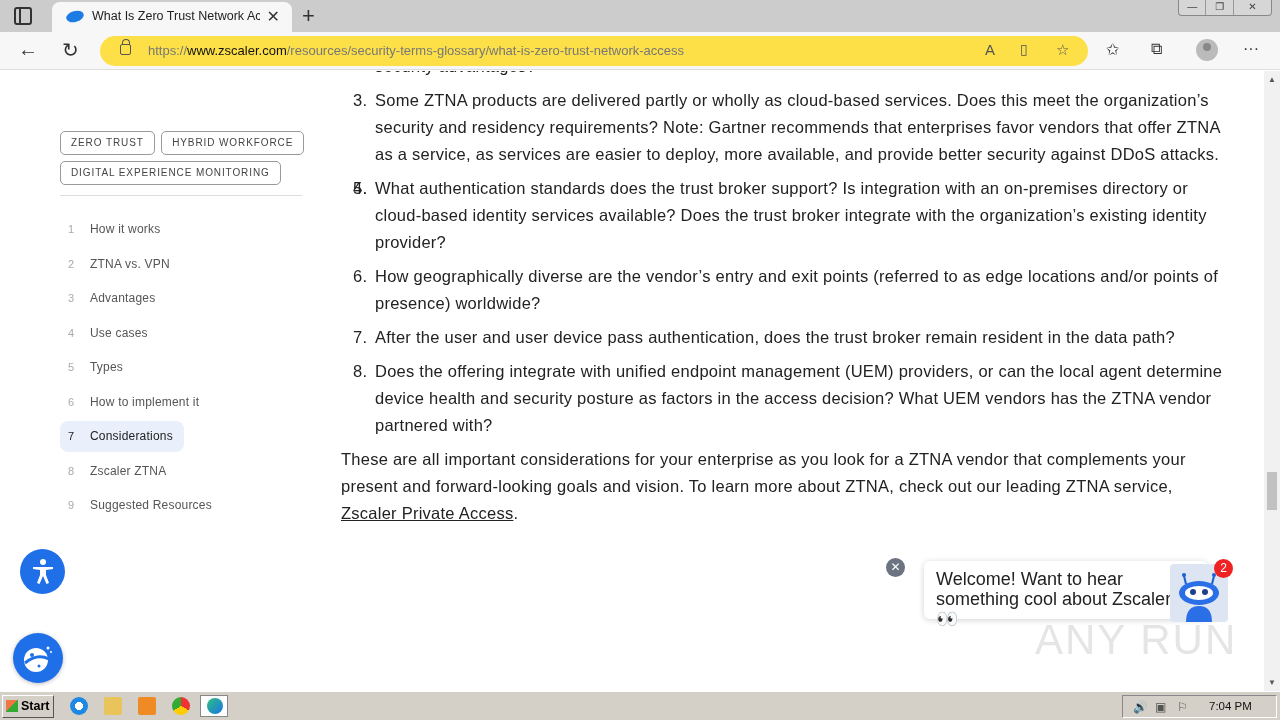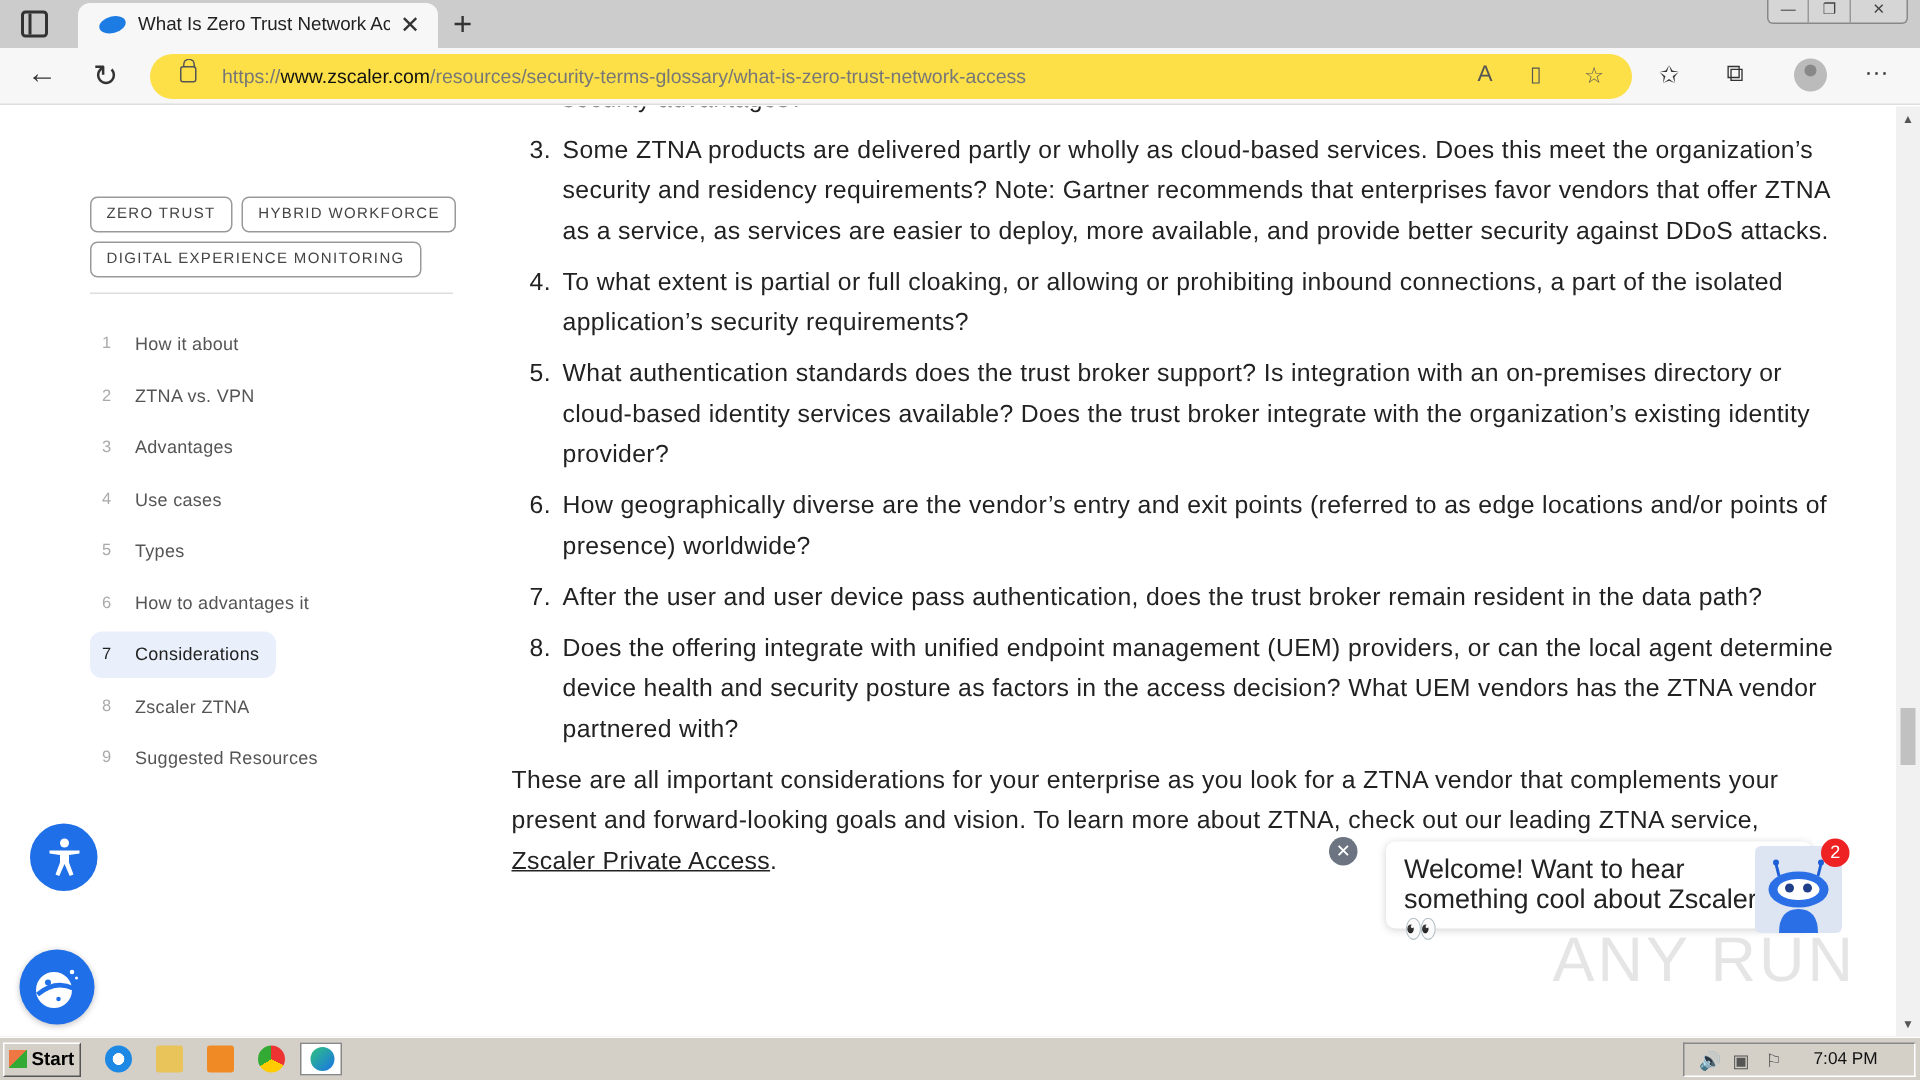--- a/index.html
+++ b/index.html
@@ -147,7 +147,7 @@
   <div class="content">
     <div class="li" style="margin-bottom:7px"><span>security advantages?</span></div>
     <div class="li"><span class="li-num">3.</span><span>Some ZTNA products are delivered partly or wholly as cloud-based services. Does this meet the organization’s security and residency requirements? Note: Gartner recommends that enterprises favor vendors that offer ZTNA as a service, as services are easier to deploy, more available, and provide better security against DDoS attacks.</span></div>
-    <div class="li"><span class="li-num">4.</span><span>To what extent is partial or full cloaking, or allowing or prohibiting inbound connections, a part of the isolated application’s security requirements?</span></div>
+    <div class="li"><span class="li-num">4.</span></div>
     <div class="li"><span class="li-num">5.</span><span>What authentication standards does the trust broker support? Is integration with an on-premises directory or cloud-based identity services available? Does the trust broker integrate with the organization’s existing identity provider?</span></div>
     <div class="li"><span class="li-num">6.</span><span>How geographically diverse are the vendor’s entry and exit points (referred to as edge locations and/or points of presence) worldwide?</span></div>
     <div class="li"><span class="li-num">7.</span><span>After the user and user device pass authentication, does the trust broker remain resident in the data path?</span></div>

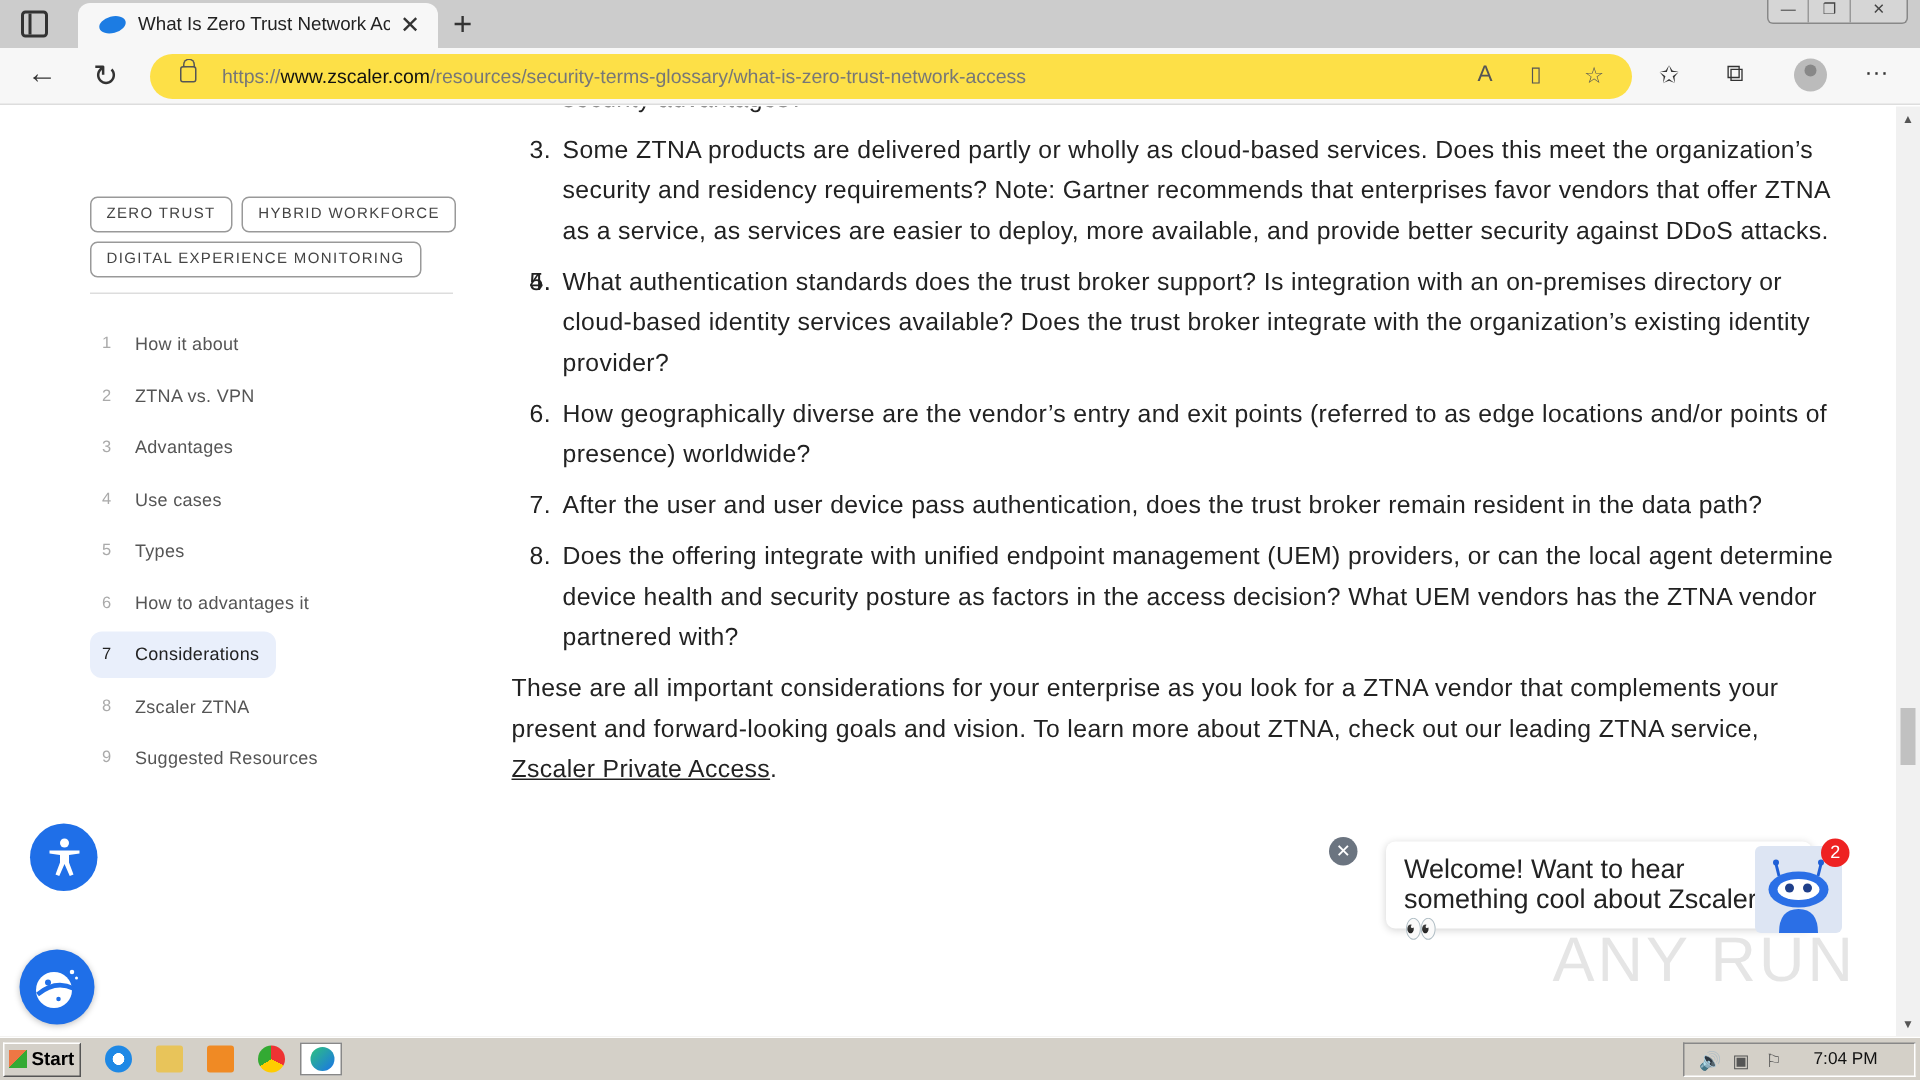--- a/index.html
+++ b/index.html
@@ -108,7 +108,7 @@
   <div class="toc">
     <div class="toc-item">
         <span class="toc-num">1</span>
-        <span class="toc-label">How it about</span>
+        <span class="toc-label">How it works</span>
       </div>
     <div class="toc-item">
         <span class="toc-num">2</span>

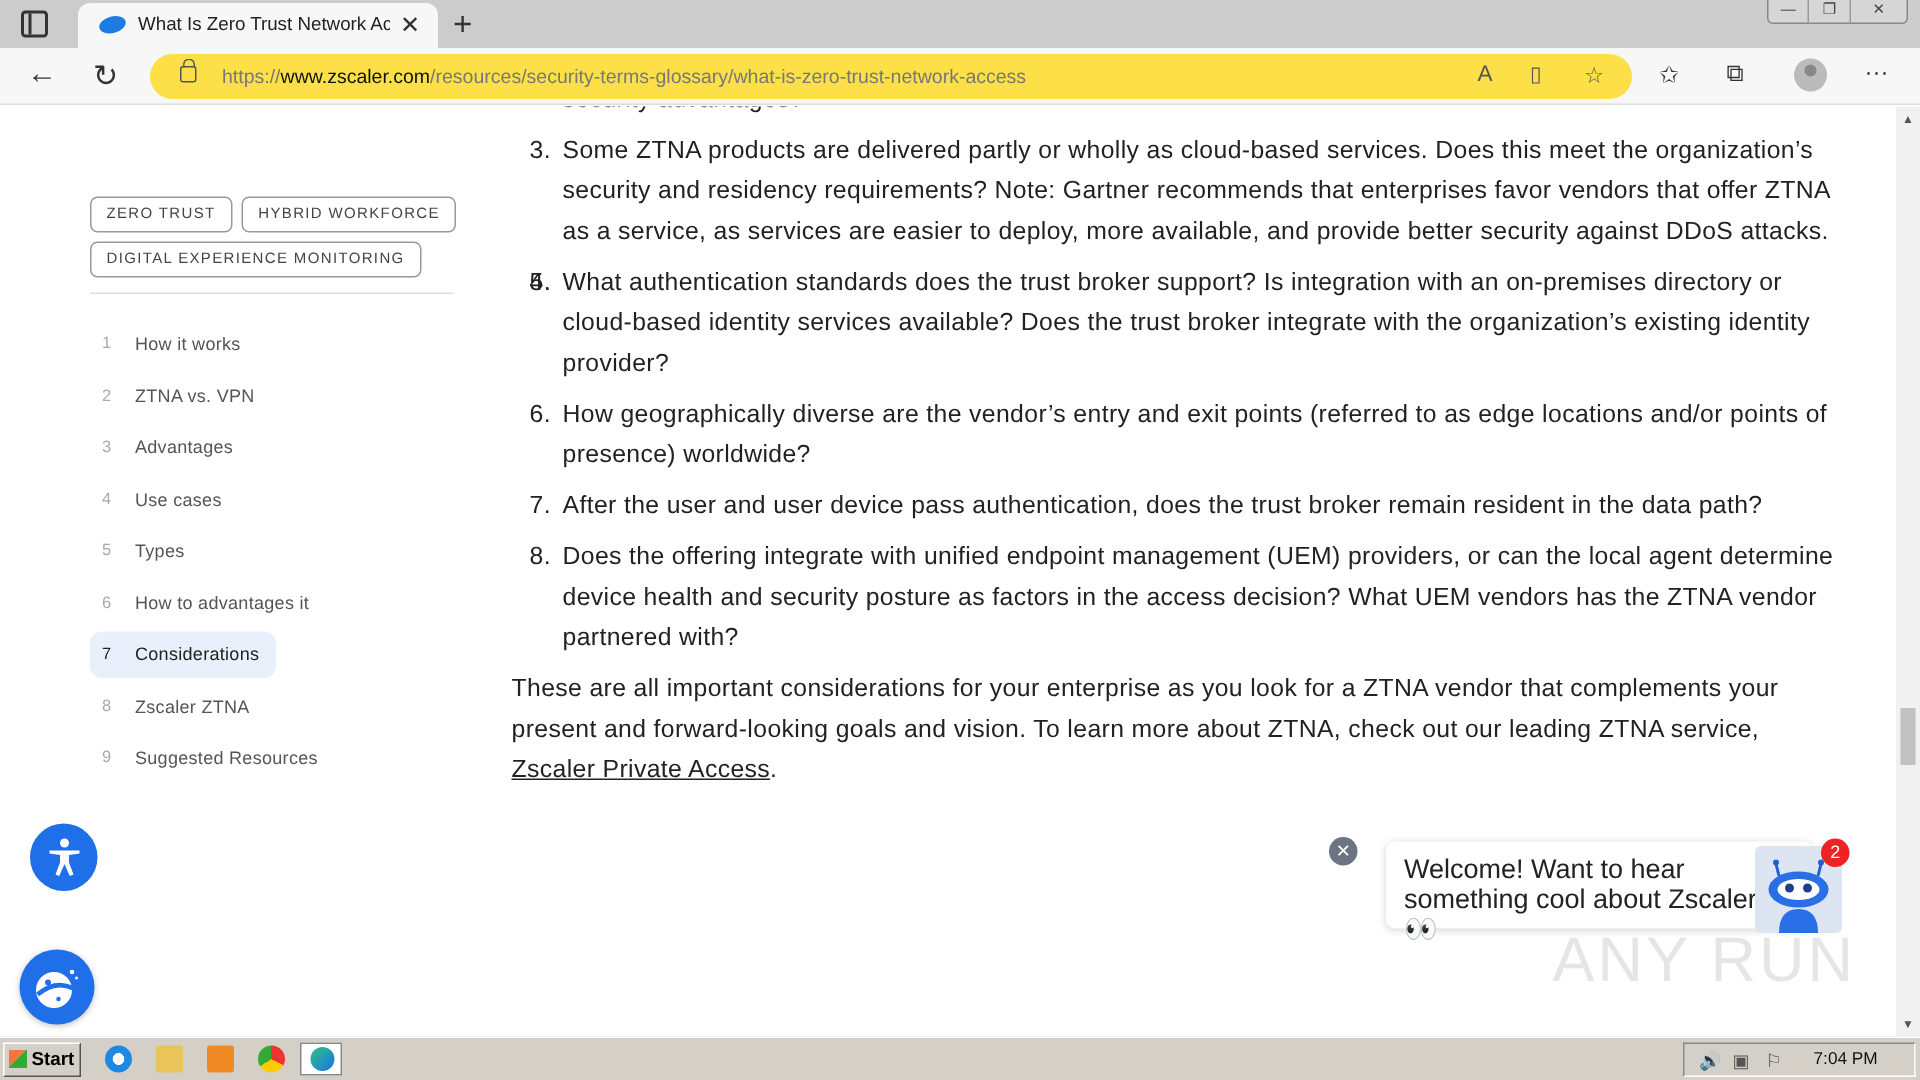--- a/index.html
+++ b/index.html
@@ -128,7 +128,7 @@
       </div>
     <div class="toc-item">
         <span class="toc-num">6</span>
-        <span class="toc-label">How to advantages it</span>
+        <span class="toc-label">How to implement it</span>
       </div>
     <div class="toc-item active">
         <span class="toc-num">7</span>

